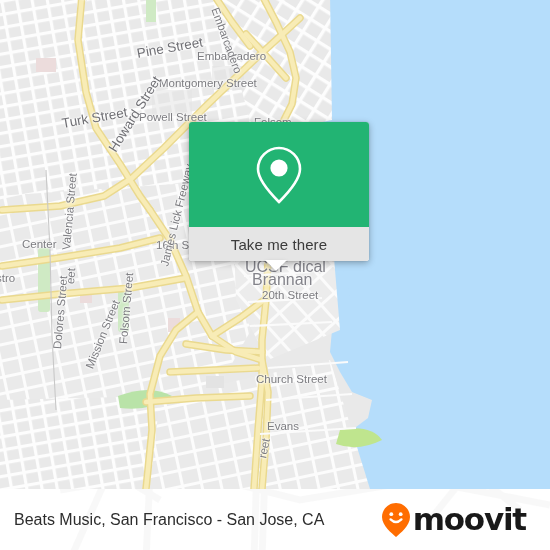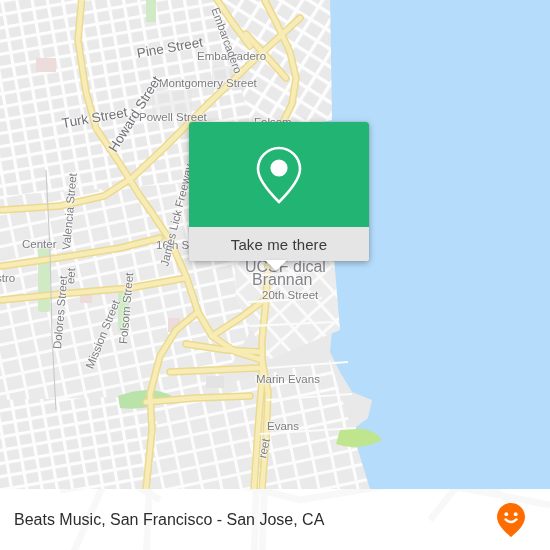--- a/index.html
+++ b/index.html
@@ -303,7 +303,7 @@
         <div class="map-label lbl-mid" style="left: 123px; top: 338px; transform: rotate(-85deg); transform-origin: left center;">Folsom Street</div>
         <div class="map-label lbl-mid" style="left: 89px; top: 362px; transform: rotate(-68deg); transform-origin: left center;">Mission Street</div>
         <div class="map-label lbl-mid" style="left: 70px; top: 278px; transform: rotate(-85deg); transform-origin: left center;">eet</div>
-        <div class="map-label lbl-mid" style="left: 256px; top: 373px;">Marin Evans</div>
+        <div class="map-label lbl-mid" style="left: 256px; top: 373px;">Church Street</div>
         <div class="map-label lbl-mid" style="left: 267px; top: 420px;">Evans</div>
         <div class="map-label lbl-mid" style="left: 262px; top: 452px; transform: rotate(-78deg); transform-origin: left center;">reet</div>
       </div>

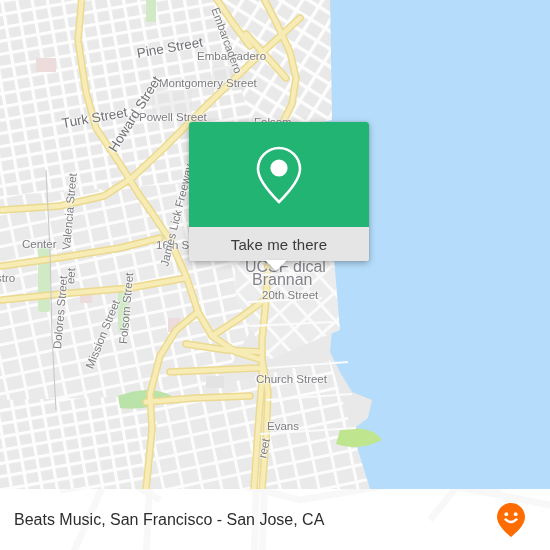--- a/index.html
+++ b/index.html
@@ -344,6 +344,7 @@
         <circle cx="19.7" cy="12.2" r="1.9" fill="#ffffff"></circle>
         <path d="M9.6 17.4 Q15 22.6 20.4 17.4" fill="none" stroke="#ffffff" stroke-width="2.4" stroke-linecap="round"></path>
       </svg>
+      <span id="brand-text">moovit</span>
     </div>
   </div>
 

